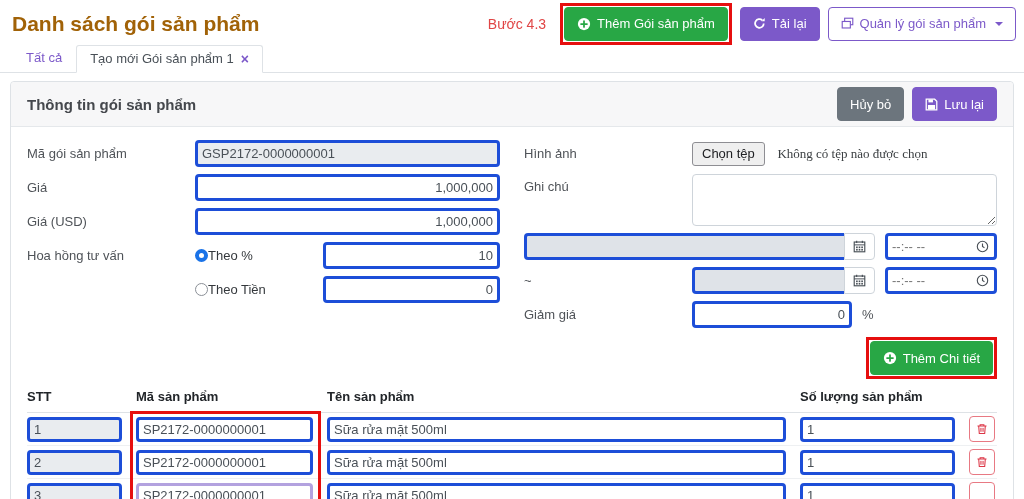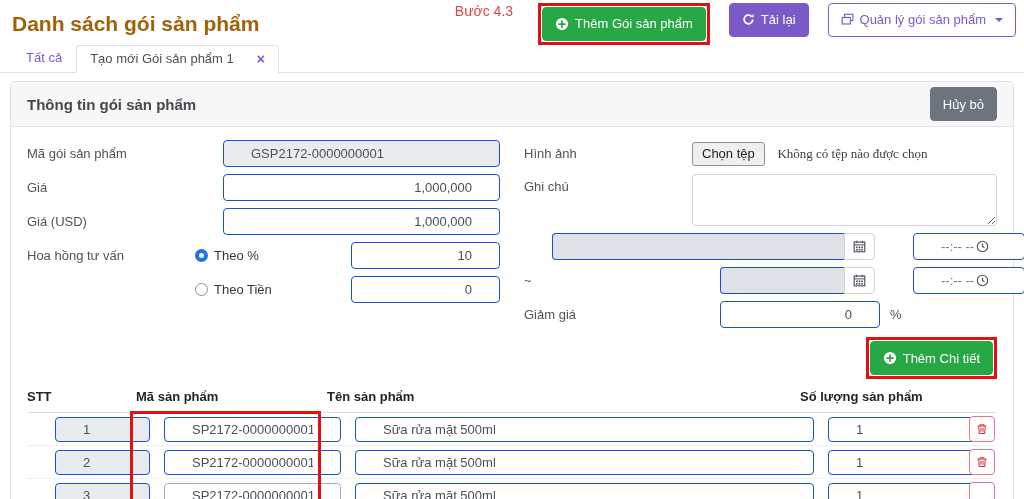--- a/index.html
+++ b/index.html
@@ -12,7 +12,7 @@
   
   .topbar { display:flex; align-items:center; padding:5px 8px 0 12px; height:42px; }
   .page-title { font-size:21px; font-weight:700; color:#a16207; margin:0; }
-  .top-actions { margin-left:auto; display:flex; align-items:flex-start; gap:19px; }
+  .top-actions { margin-left:auto; display:flex; align-items:center; gap:8px; }
   .step { color:#e04545; font-size:14px; margin-right:6px; }
   .annotate { display:inline-block; border:3px solid #e60f0f; padding:1px; }
   .btn {

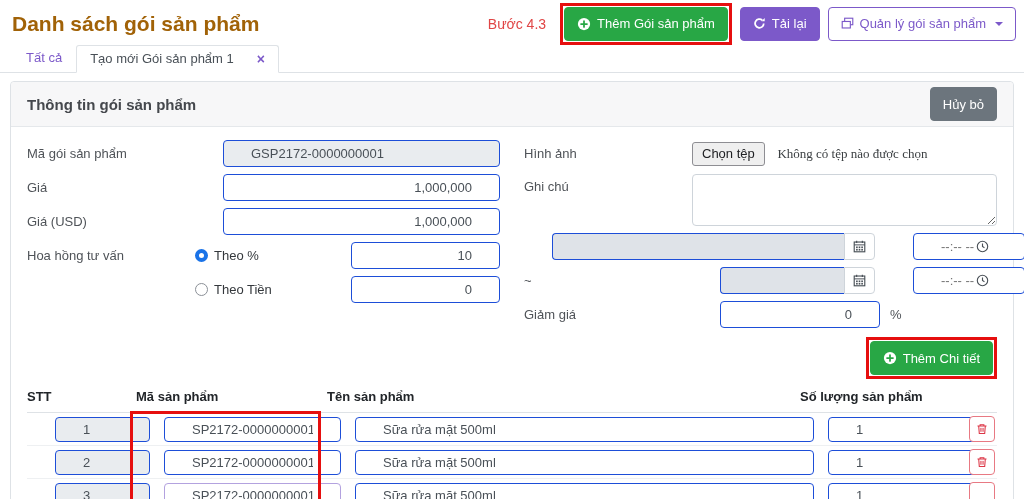--- a/index.html
+++ b/index.html
@@ -32,7 +32,7 @@
   .tab { padding:5px 13px 6px; color:#7c59c9; cursor:pointer; border:1px solid transparent; }
   .tab.active { background:#fff; border-color:#dee2e6; border-bottom:1px solid #fff;
                 border-radius:3px 3px 0 0; color:#495057; margin-bottom:-1px;
-                display:flex; gap:23px; align-items:center; }
+                display:flex; gap:7px; align-items:center; }
   .tab-close { color:#7c59c9; font-weight:700; font-size:14px; line-height:1; }
   
   .panel { margin:8px 10px 0; border:1px solid #dee2e6; border-radius:4px; }

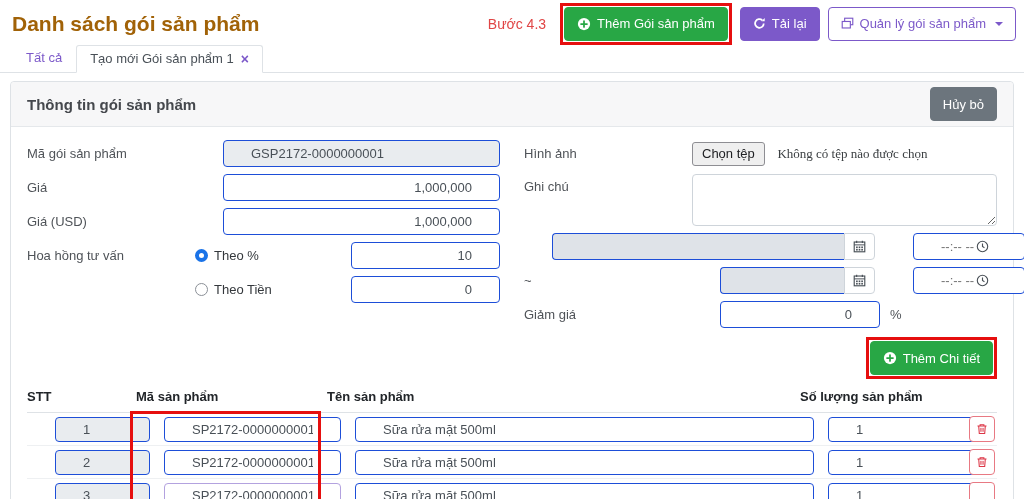--- a/index.html
+++ b/index.html
@@ -136,6 +136,14 @@
     <span class="panel-title">Thông tin gói sản phẩm</span>
     <div class="panel-actions">
       <button class="btn btn-gray">Hủy bỏ</button>
+      <button class="btn btn-purple">
+        <svg viewBox="0 0 16 16" width="13" height="13">
+            <path d="M1.5 1.5h10.4l2.6 2.6v10.4H1.5z" fill="none" stroke="#fff" stroke-width="1.6"></path>
+            <rect x="4.2" y="1.8" width="5.6" height="3.6" fill="#fff"></rect>
+            <rect x="3.6" y="8.6" width="8.8" height="5.6" fill="#fff"></rect>
+          </svg>
+        <span>Lưu lại</span>
+      </button>
     </div>
   </div>
 

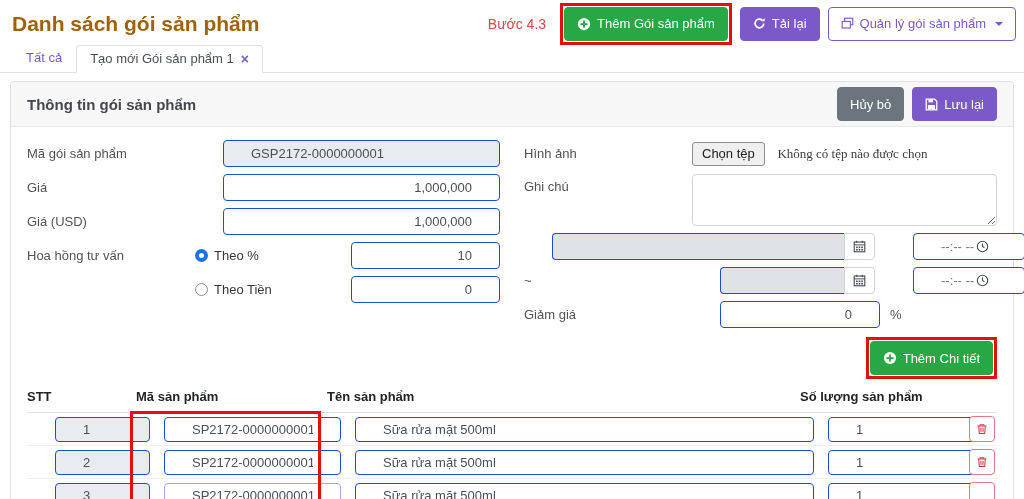--- a/index.html
+++ b/index.html
@@ -49,8 +49,8 @@
   .lbl { width:168px; flex-shrink:0; color:#4f5358; display:flex; padding-top:0; }
   .frow.top .lbl { padding-top:5px; }
   .req { margin-left:auto; margin-right:18px; color:#dc3545; }
-  .ctl { height:27px; border:1px solid #1d4ed8; border-radius:4px; padding:0 27px; font-size:13px;
-         color:#495057; font-family:inherit; background:#fff; width:100%; min-width:0; outline:none;margin-left:28px; }
+  .ctl { height:27px; border:3px solid #1d4ed8; border-radius:4px; padding:0 4px; font-size:13px;
+         color:#495057; font-family:inherit; background:#fff; width:100%; min-width:0; outline:none; }
   .ctl.gray { background:#e9ecef; }
   .num { text-align:right; }
   .radio-opt { display:flex; align-items:center; gap:6px; width:128px; flex-shrink:0; cursor:pointer; }

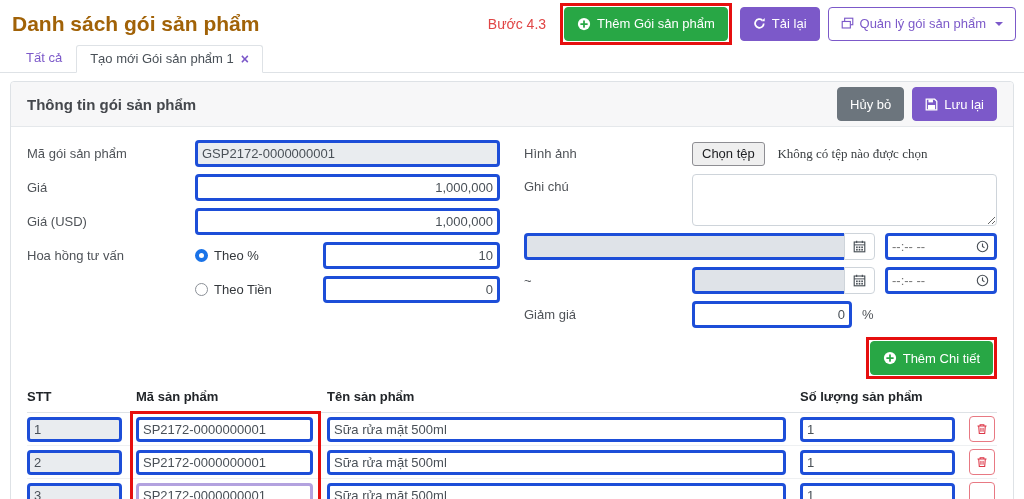--- a/index.html
+++ b/index.html
@@ -53,7 +53,7 @@
          color:#495057; font-family:inherit; background:#fff; width:100%; min-width:0; outline:none; }
   .ctl.gray { background:#e9ecef; }
   .num { text-align:right; }
-  .radio-opt { display:flex; align-items:center; gap:6px; width:128px; flex-shrink:0; cursor:pointer; }
+  .radio-opt { display:flex; align-items:center; width:128px; flex-shrink:0; cursor:pointer; }
   .radio { width:13px; height:13px; border-radius:50%; border:1px solid #8b9097; background:#fff; flex-shrink:0; }
   .radio.checked { border:4px solid #1a73e8; }
   .radio-label { color:#34383c; }

